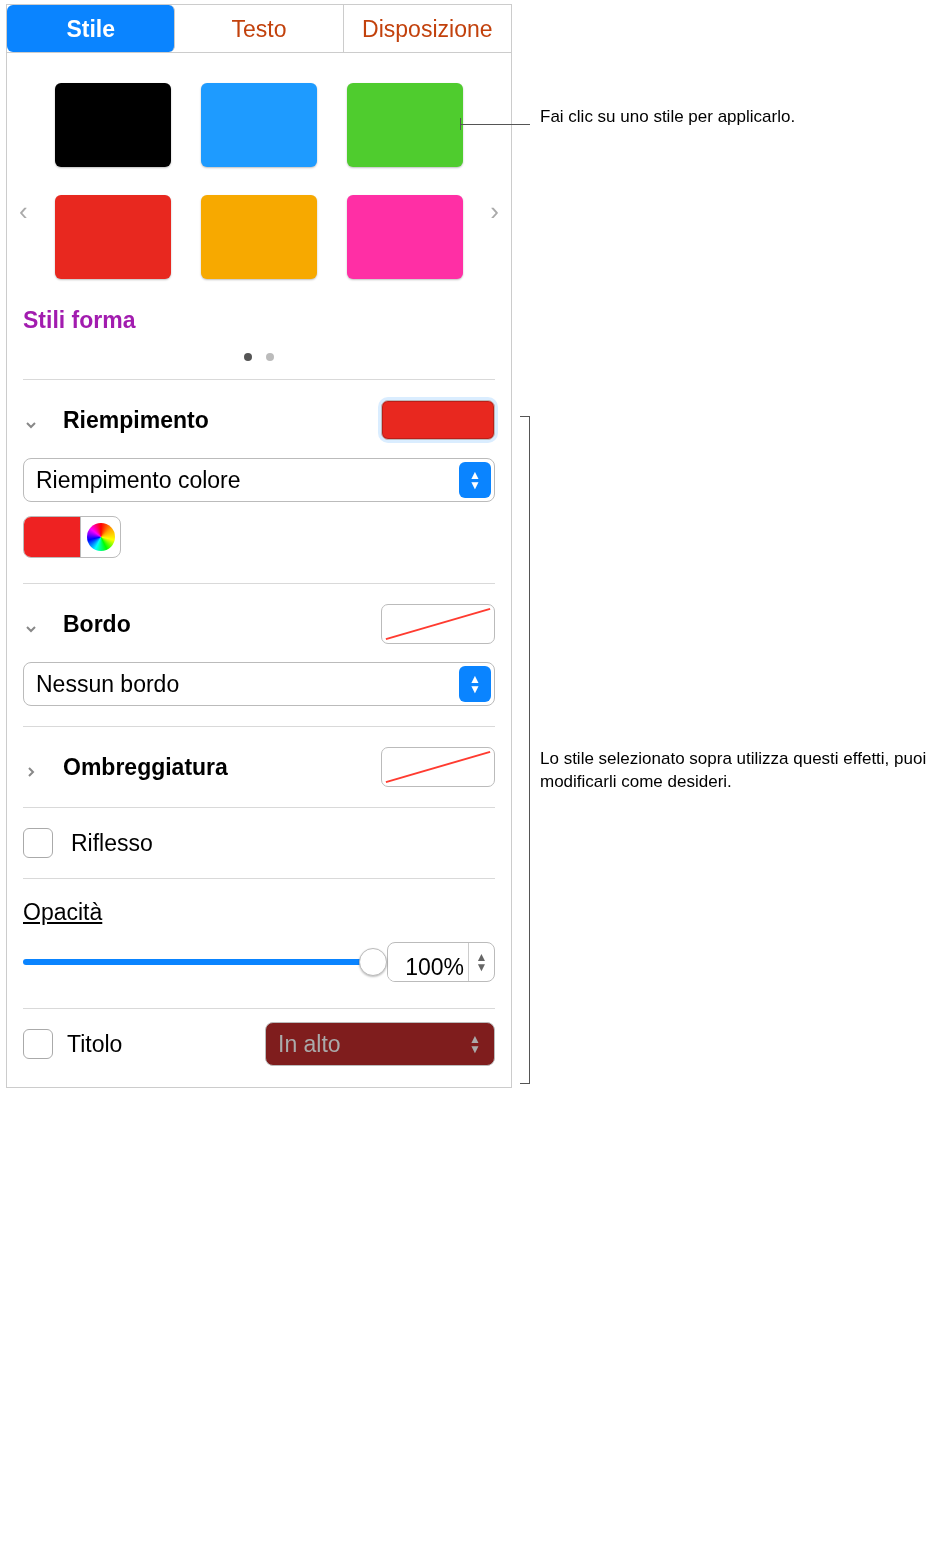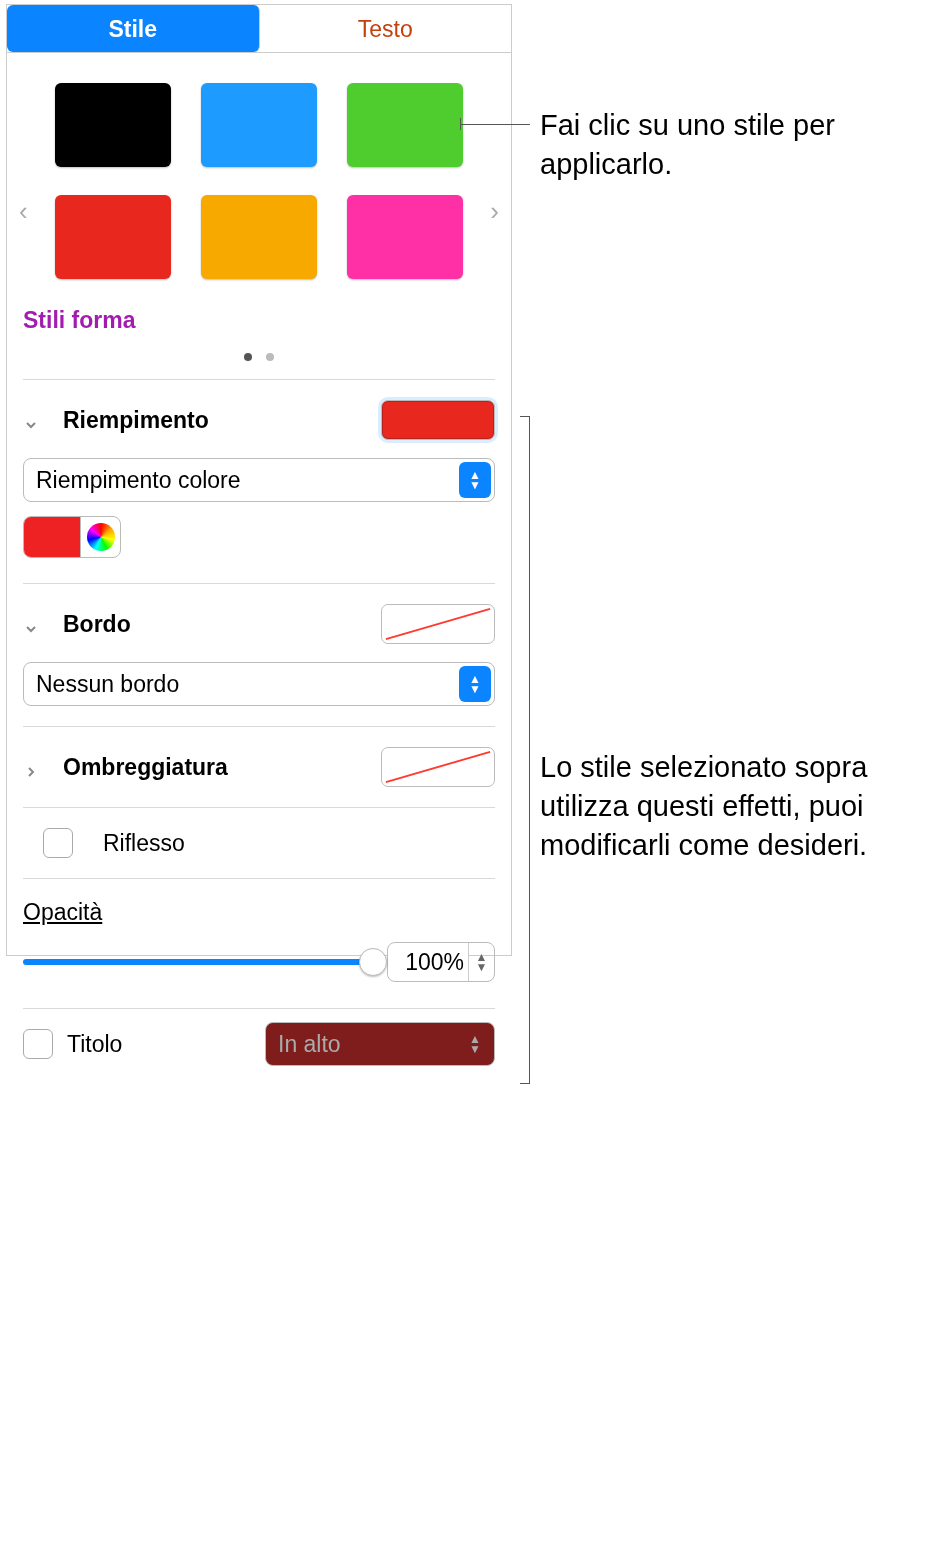--- a/index.html
+++ b/index.html
@@ -15,7 +15,7 @@
   .panel {
     position: absolute;
     left: 6px; top: 4px;
-    width: 506px; height: 952px;
+    width: 506px; height: 1084px;
     border: 1px solid #ccc;
     background: #fff;
   }

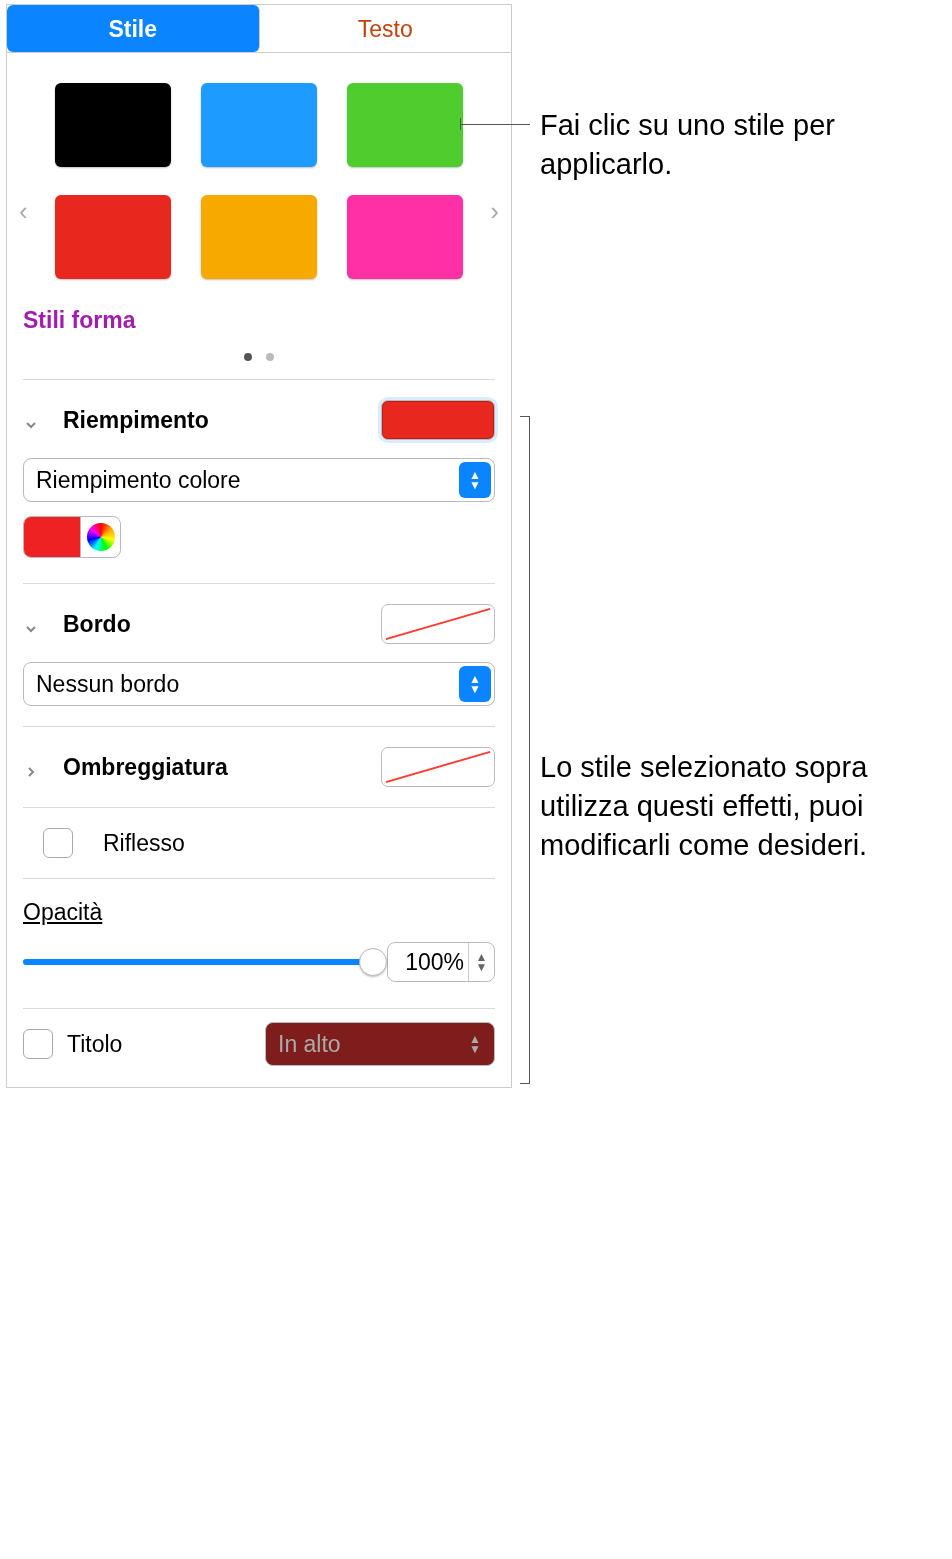--- a/index.html
+++ b/index.html
@@ -198,6 +198,7 @@
   <div class="tabbar">
     <div class="tab active">Stile</div>
     <div class="tab">Testo</div>
+    <div class="tab">Disposizione</div>
   </div>
 
   <div class="styles-area">

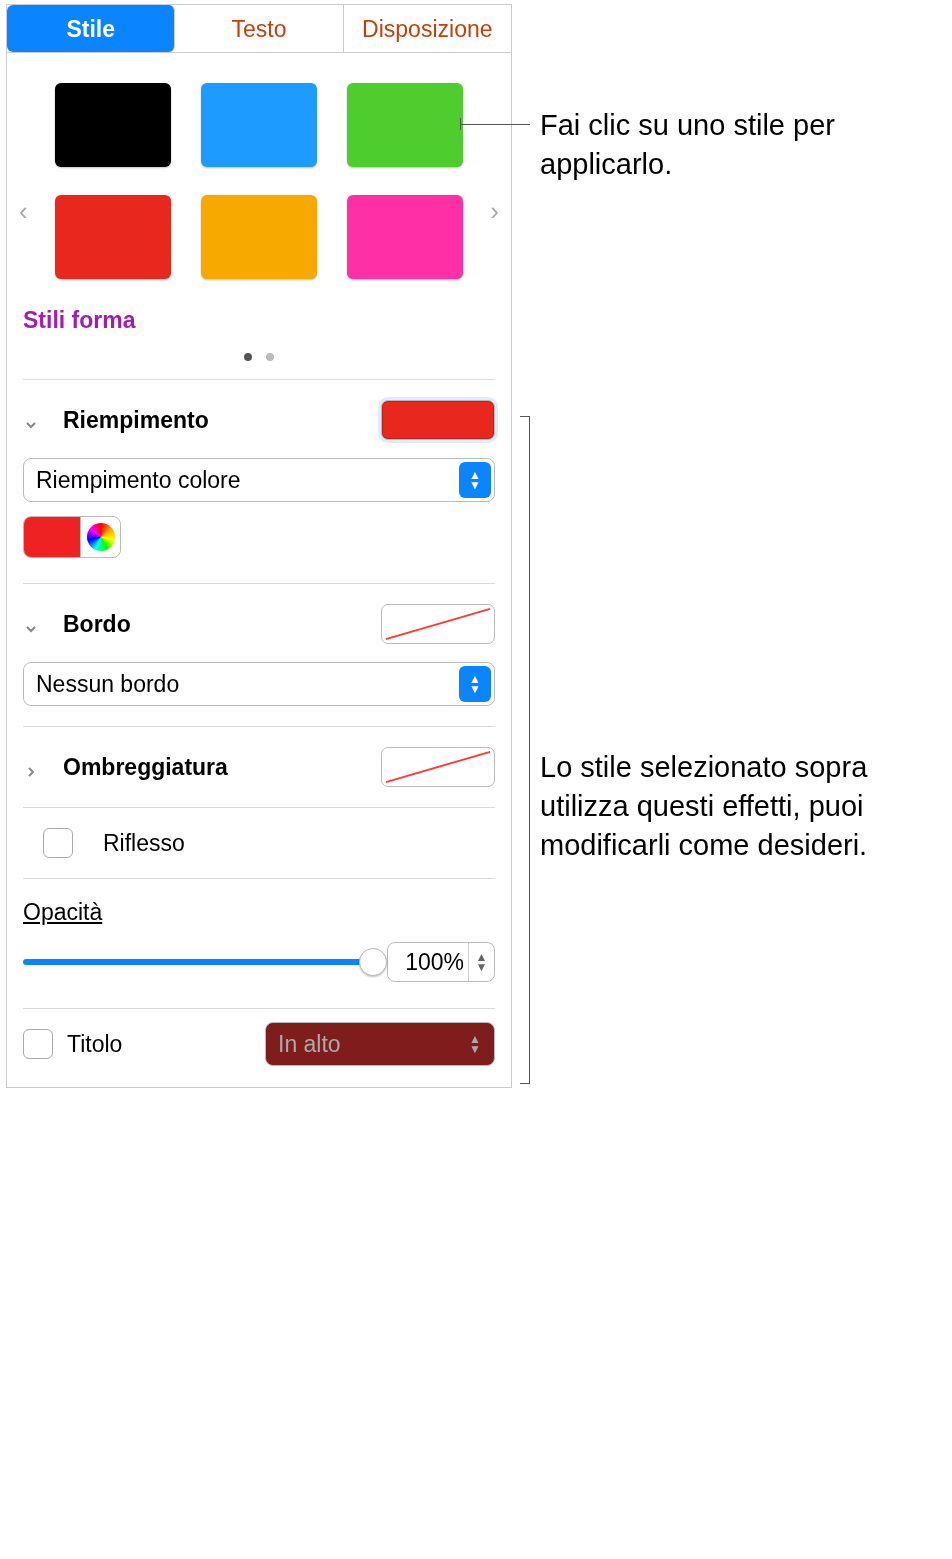--- a/index.html
+++ b/index.html
@@ -170,7 +170,7 @@
   .callout {
     position: absolute;
     color: #000;
-    font-size: 29px;
+    font-size: 17px;
     line-height: 1.35;
   }
   .callout .line {

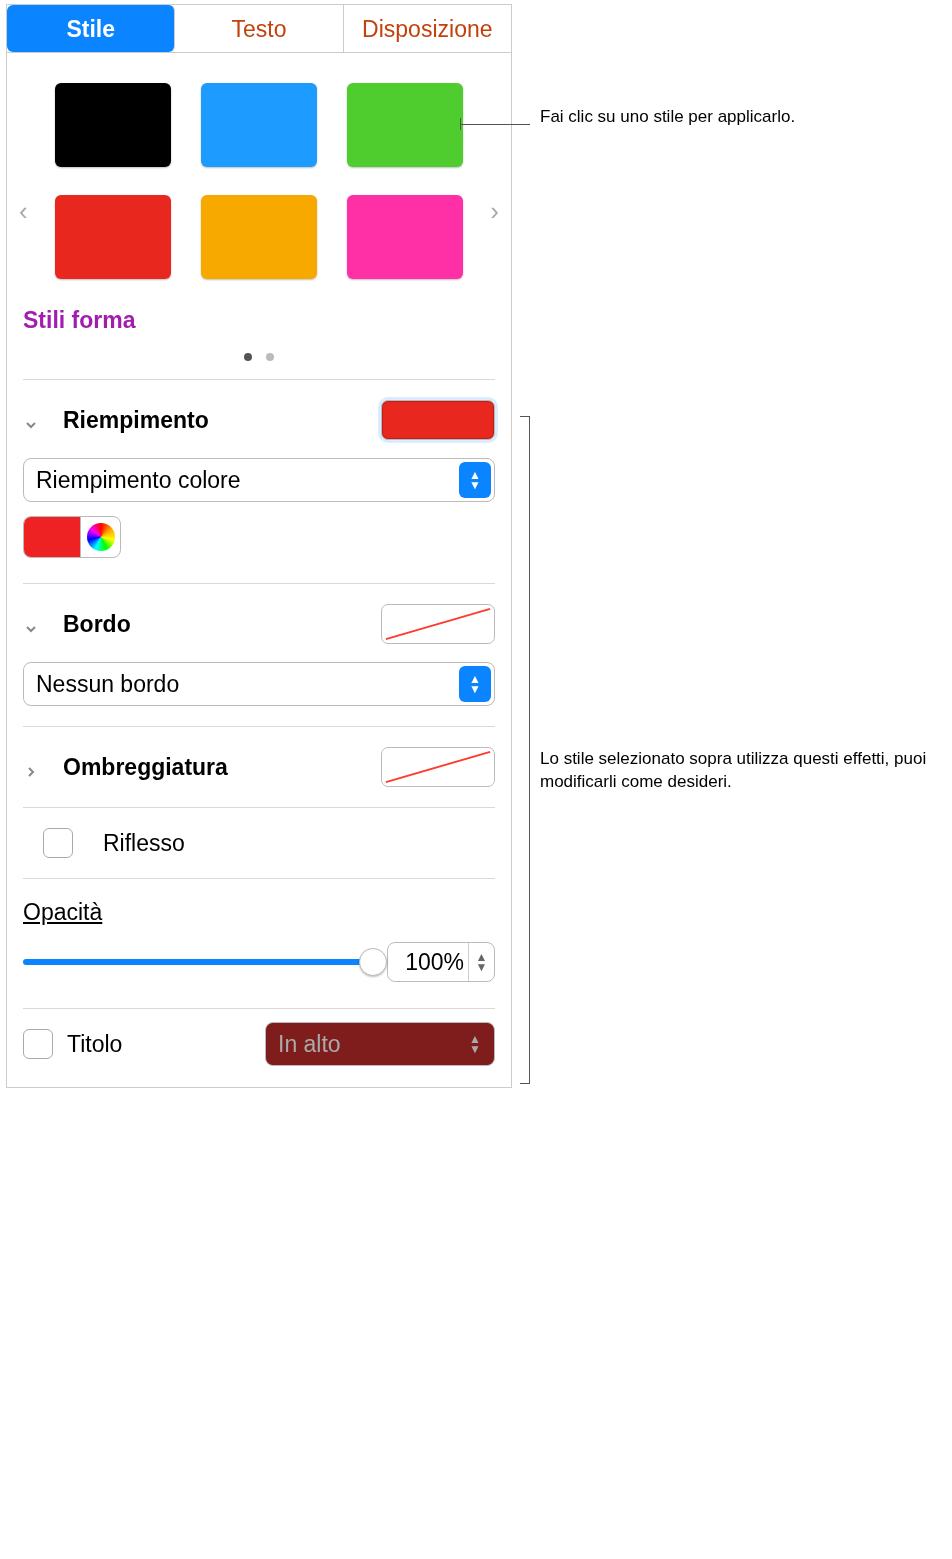--- a/index.html
+++ b/index.html
@@ -126,7 +126,7 @@
     background: conic-gradient(red,orange,yellow,lime,cyan,blue,magenta,red);
   }
 
-  .checkbox-row { display: flex; align-items: center; gap: 30px; margin-left: 20px; }
+  .checkbox-row { display: flex; align-items: center; gap: 18px; }
   .cb {
     width: 30px; height: 30px;
     border: 1px solid #aaa;

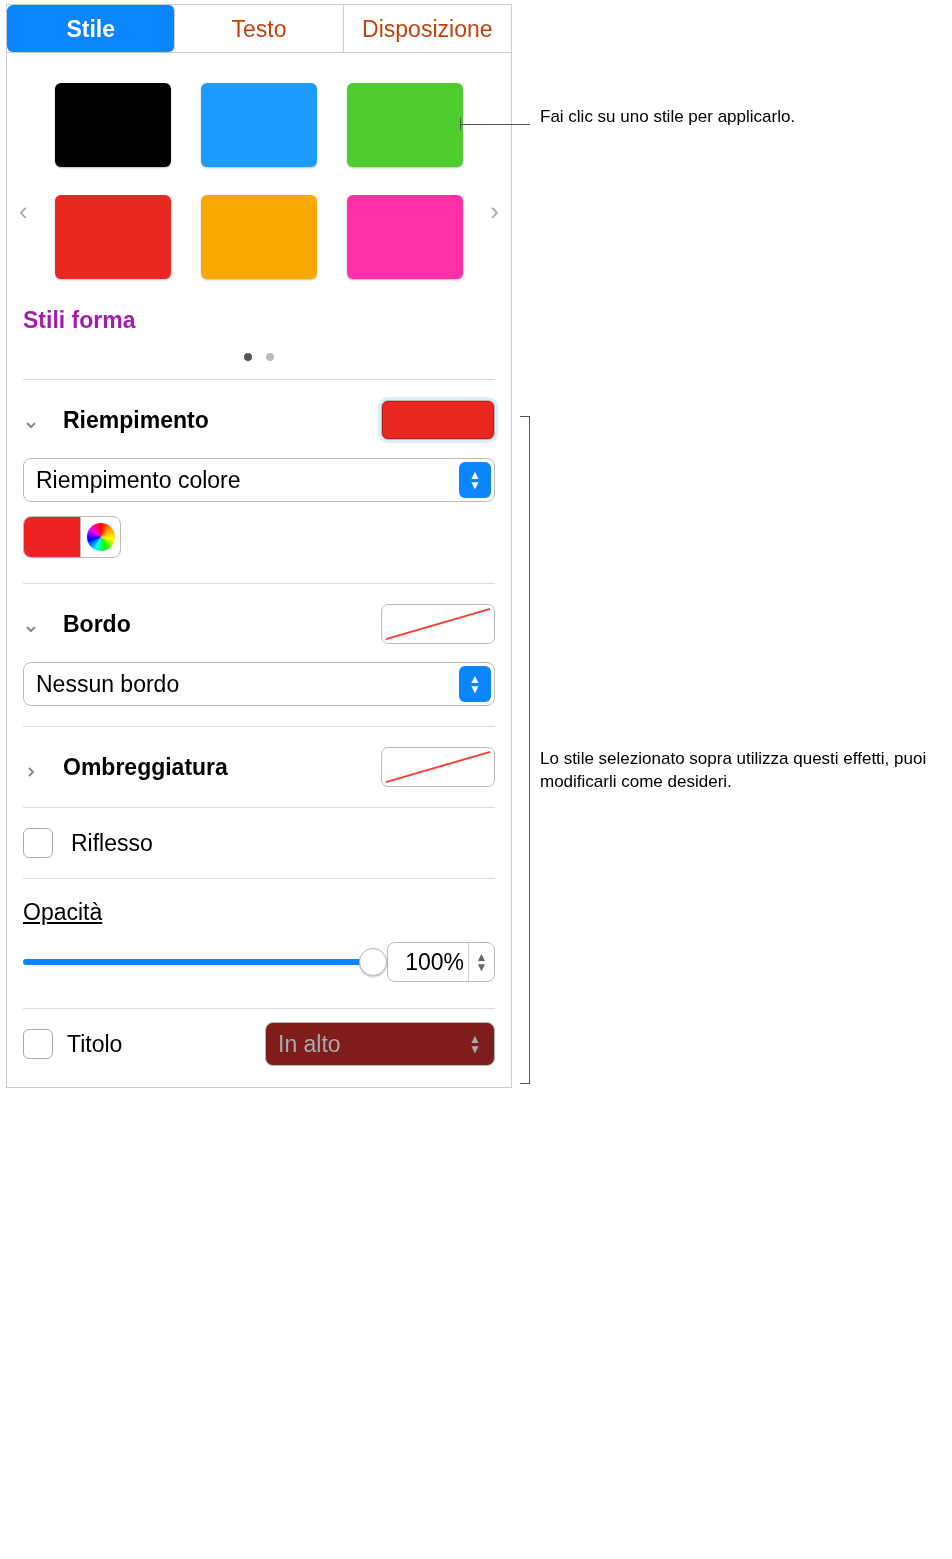--- a/index.html
+++ b/index.html
@@ -151,7 +151,7 @@
     box-shadow: 0 1px 2px rgba(0,0,0,0.25);
   }
   .stepper {
-    display: flex; align-items: center; border: 1px solid #bbb; border-radius: 8px; overflow: hidden;
+    display: flex; align-items: flex-end; border: 1px solid #bbb; border-radius: 8px; overflow: hidden;
     height: 40px;
   }
   .stepper input { width: 80px; border: none; font-size: 23px; text-align: right; padding-right: 4px; outline: none; }

